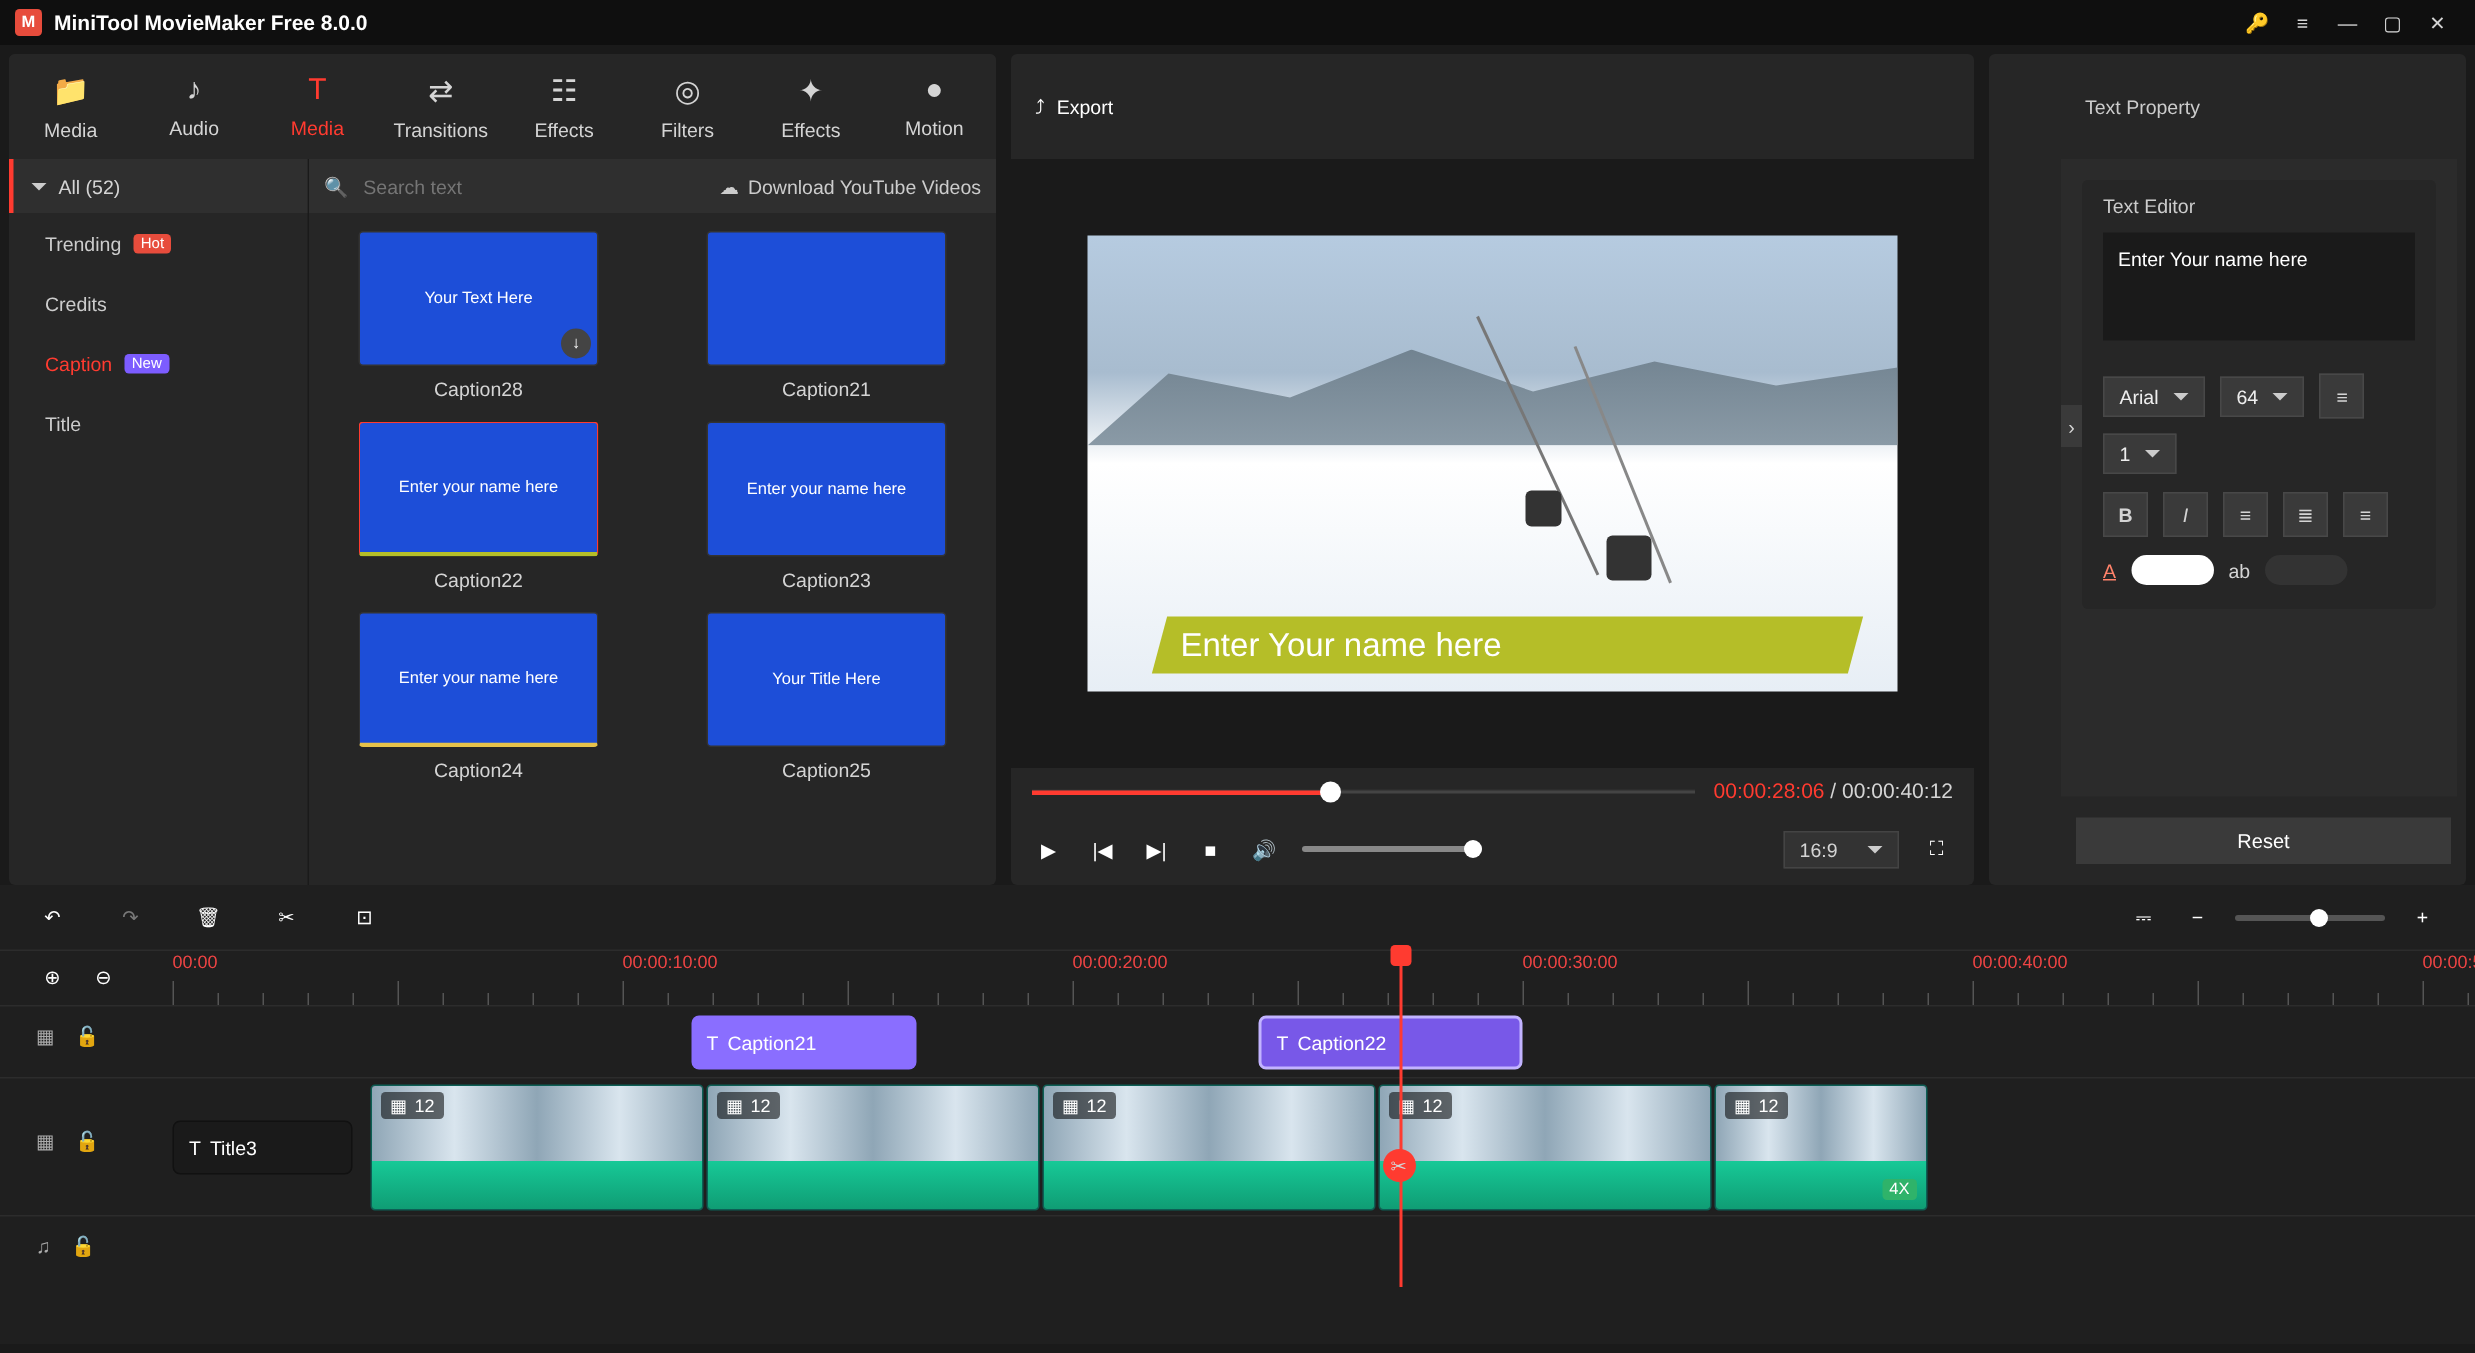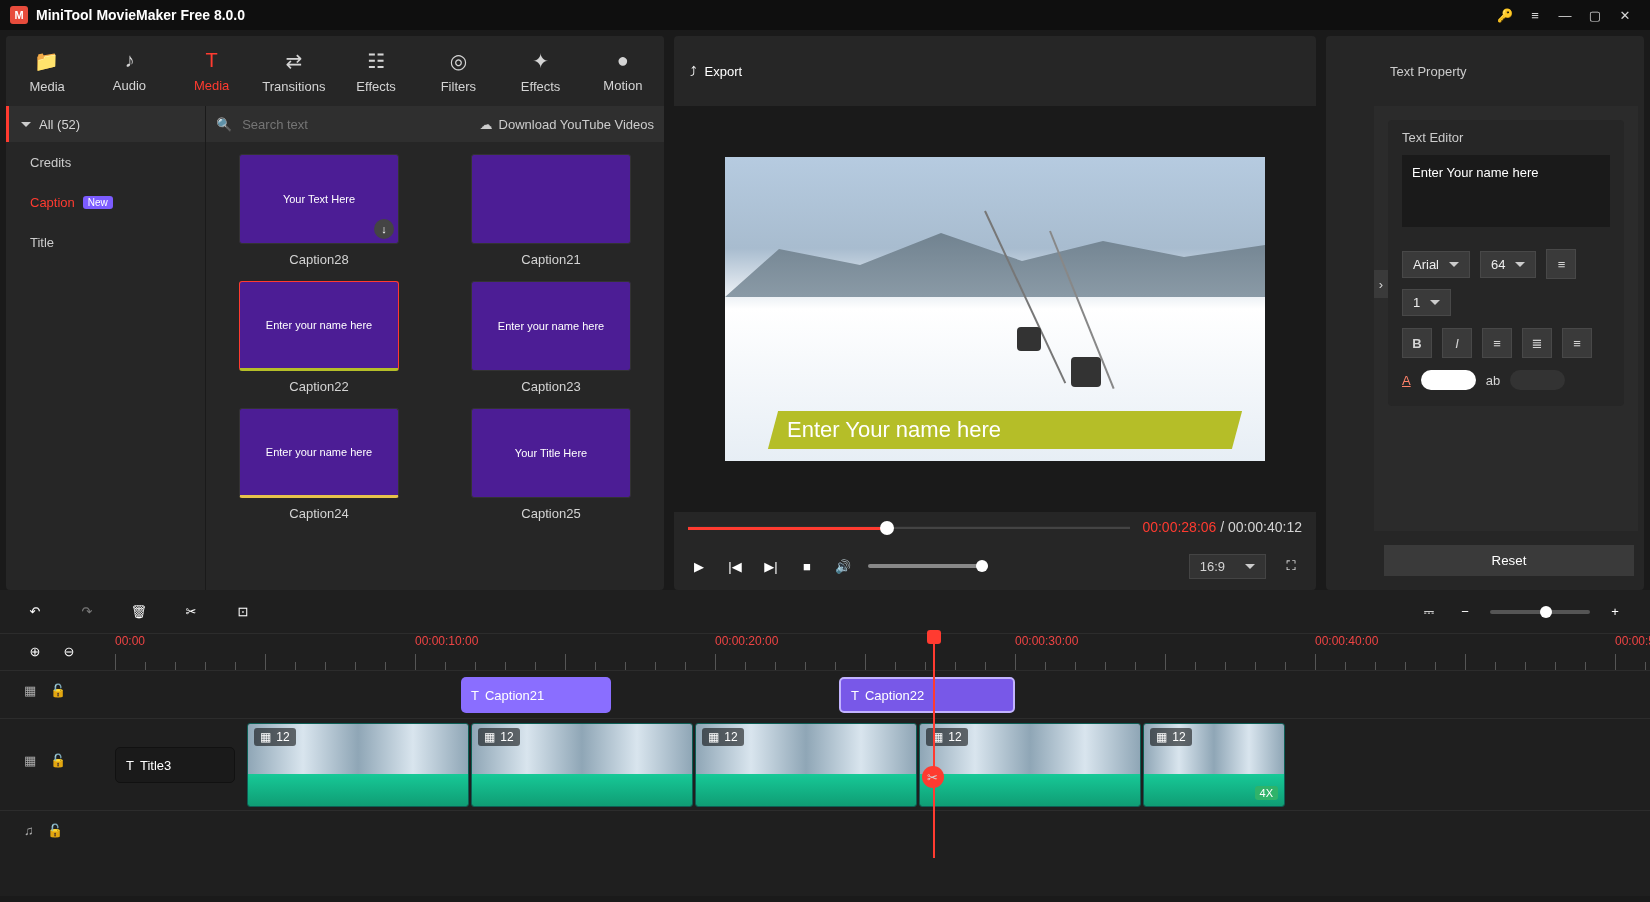--- a/index.html
+++ b/index.html
@@ -171,6 +171,10 @@
           <span>All (52)</span>
         </div>
         <div id="catlist">
+            <div class="catitem">
+              <span>Trending</span>
+              <span class="badge hot">Hot</span>
+            </div>
             <div class="catitem">
               <span>Credits</span>
             </div>

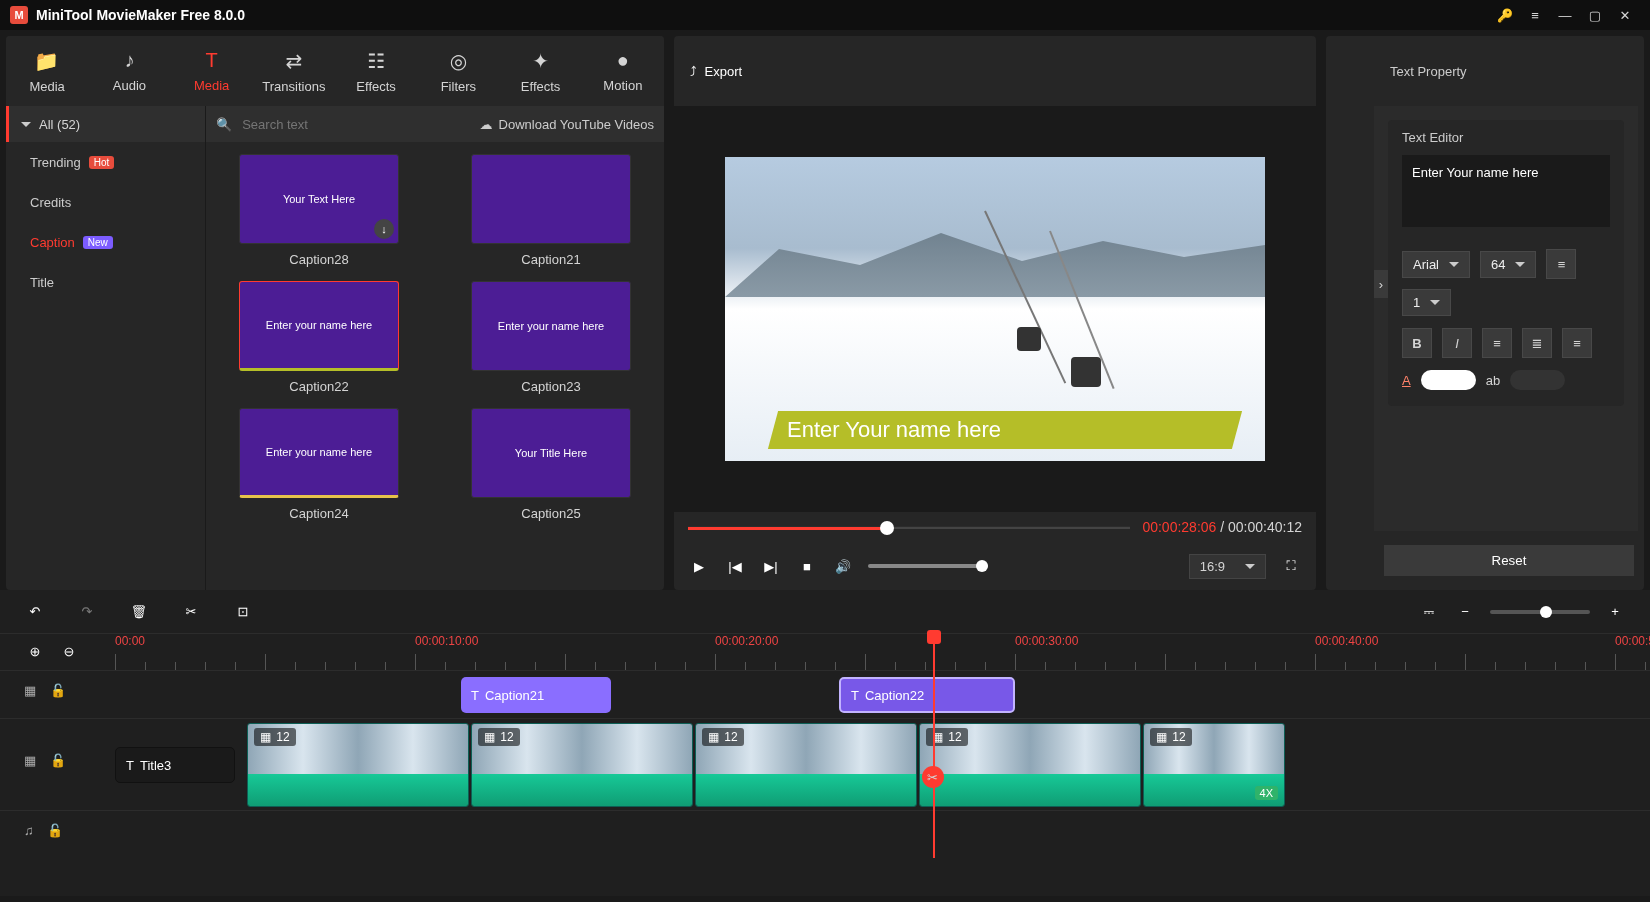--- a/index.html
+++ b/index.html
@@ -36,7 +36,7 @@
 .searchrow .dl { display:flex; align-items:center; gap:6px; color:#ccc; cursor:pointer; font-size:13px;}
 .grid { flex:1; overflow:auto; padding:12px; display:grid; grid-template-columns:repeat(2,1fr); gap:14px 30px; align-content:start;}
 .asset { display:flex; flex-direction:column; align-items:center; gap:8px; }
-.thumb { width:160px; height:90px; background:#4c1d95; border:1px solid #333; border-radius:3px; position:relative; display:flex;align-items:center;justify-content:center; overflow:hidden;}
+.thumb { width:160px; height:90px; background:#1d4ed8; border:1px solid #333; border-radius:3px; position:relative; display:flex;align-items:center;justify-content:center; overflow:hidden;}
 .thumb.sel { border:1px solid #ff3b30; }
 .thumb .cap { font-size:11px; color:#fff; }
 .dlbadge { position:absolute; right:4px; bottom:4px; width:20px;height:20px;background:#444;border-radius:50%;display:flex;align-items:center;justify-content:center;color:#fff;font-size:11px;}

